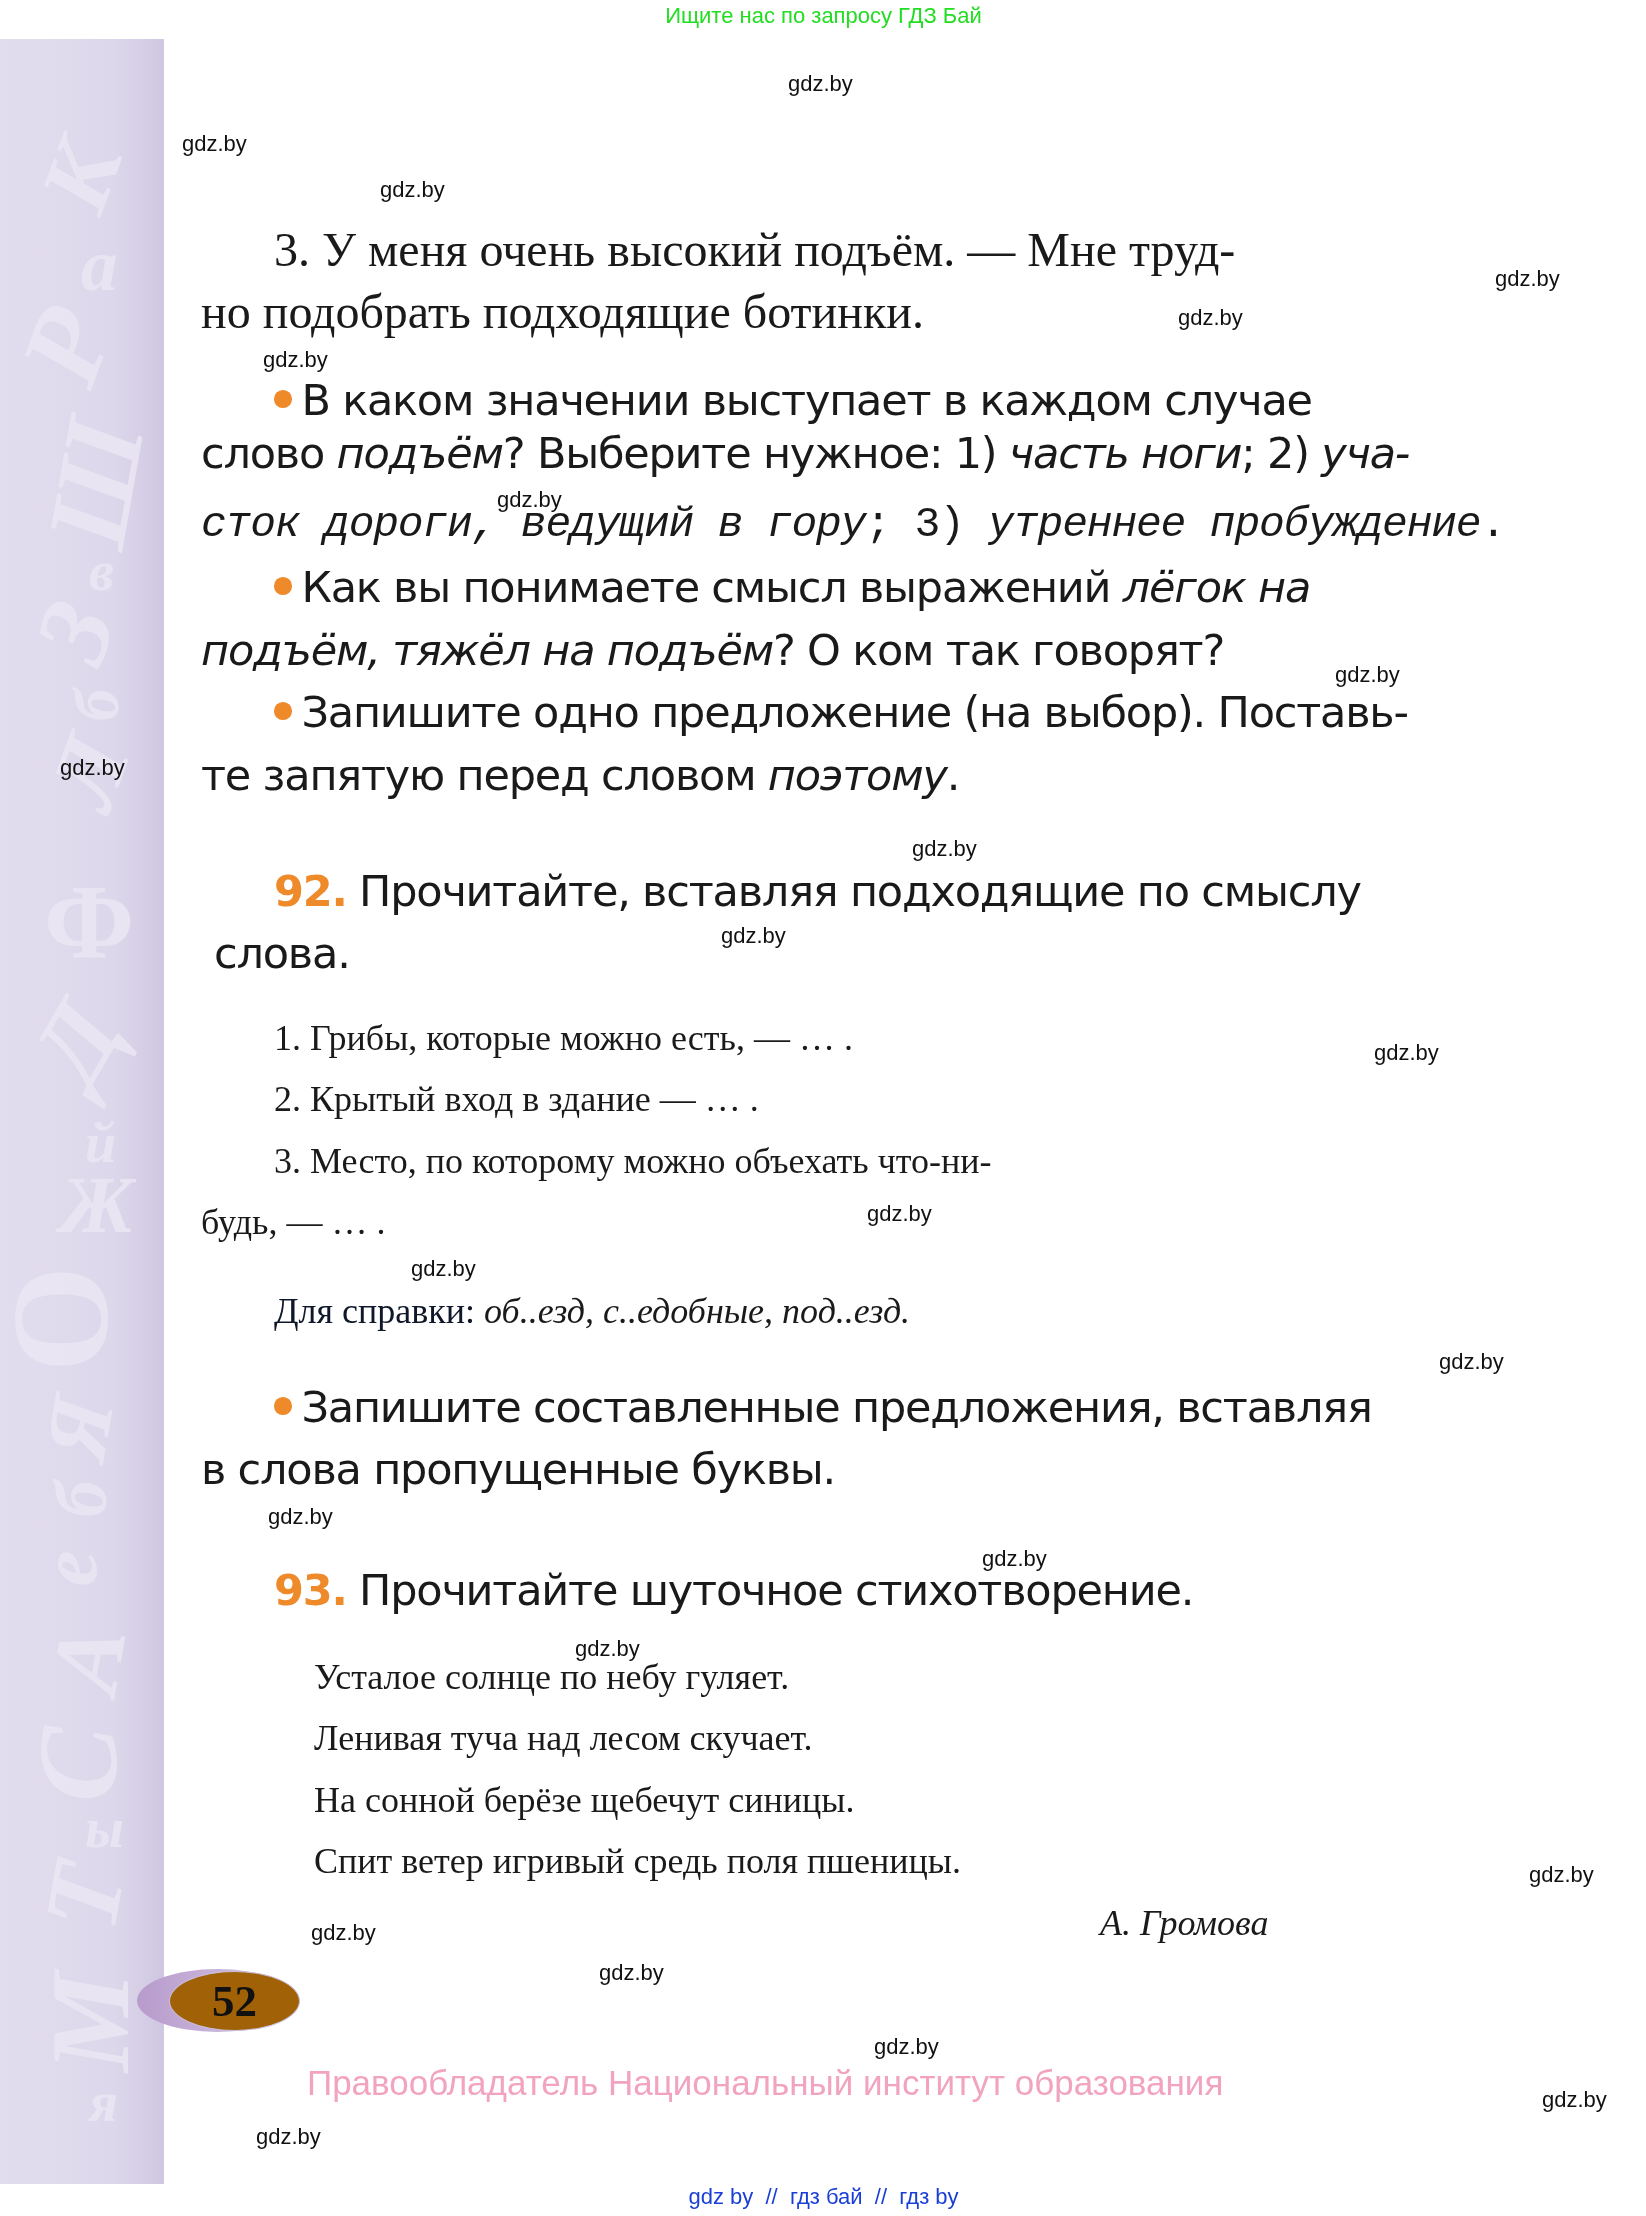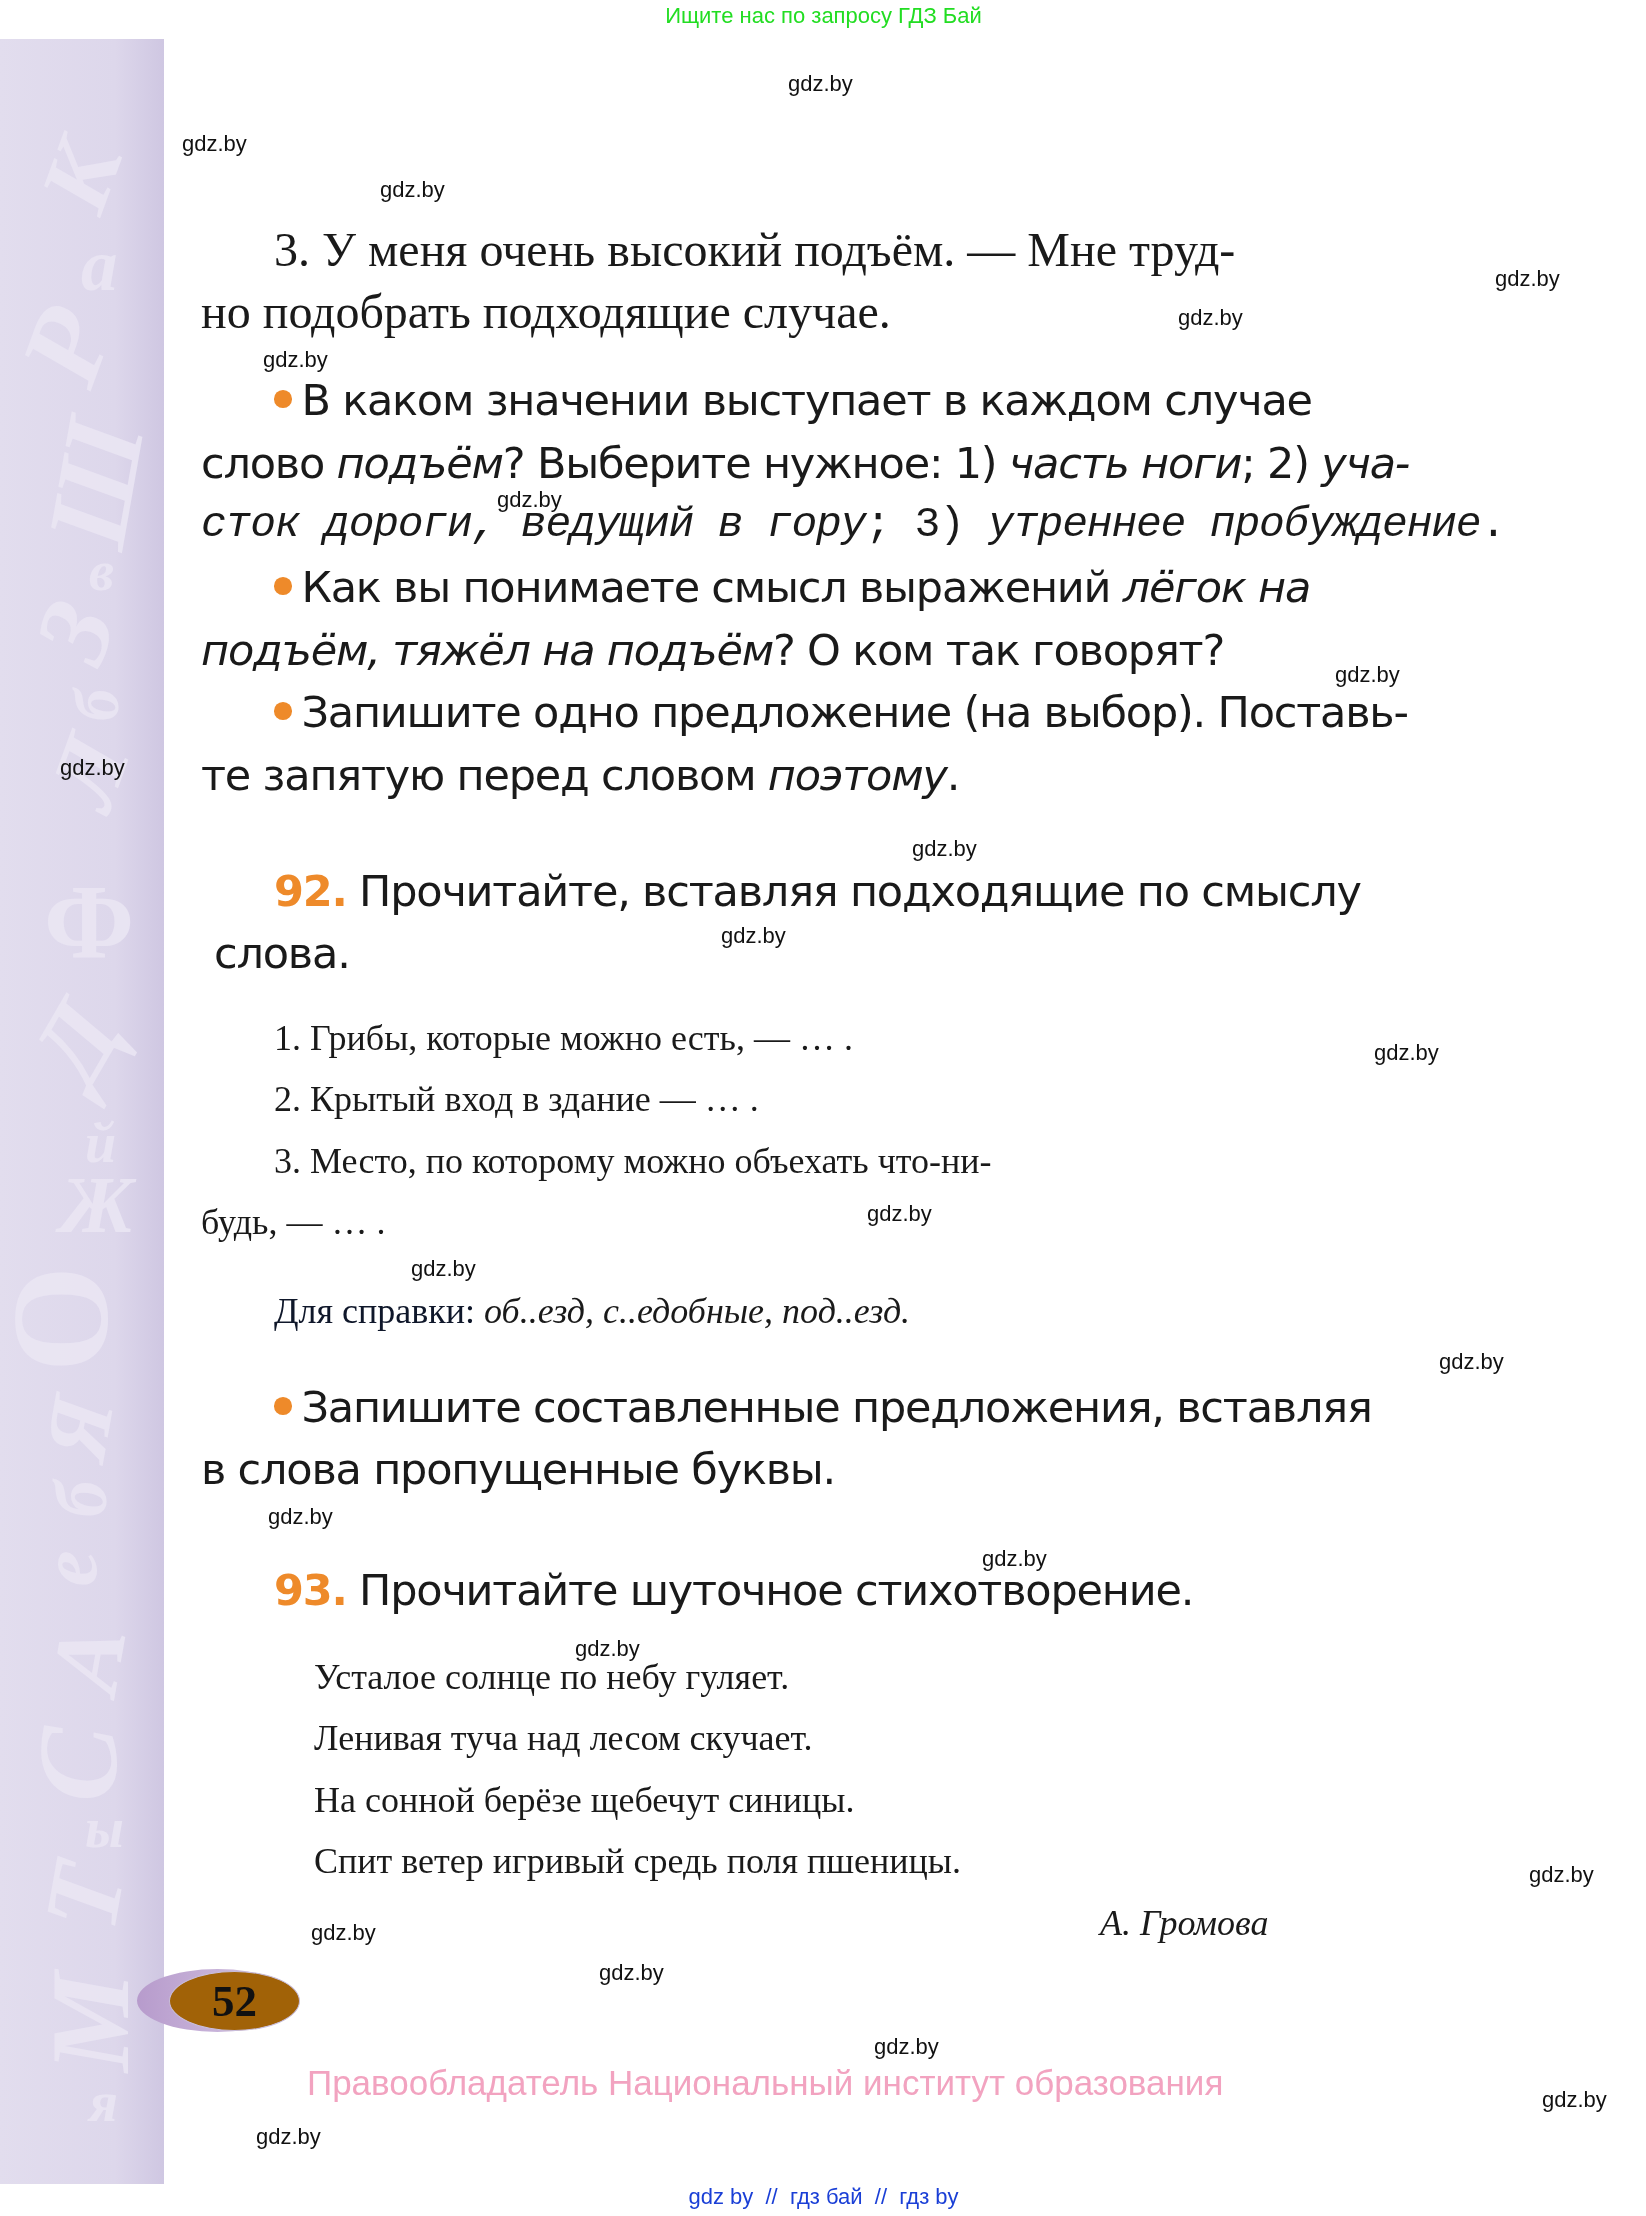--- a/index.html
+++ b/index.html
@@ -50,7 +50,7 @@
 </div>
 
 <div class="line serif" style="left:274px; top:222px; width:1225px; font-size:48px;">3. У меня очень высокий подъём. — Мне труд-</div>
-<div class="line serif" style="left:201px; top:284px; font-size:48px;">но подобрать подходящие случае.</div>
+<div class="line serif" style="left:201px; top:284px; font-size:48px;">но подобрать подходящие ботинки.</div>
 
 <div class="line sans" style="left:274px; top:375px;">
   <span class="bullet"></span><span>В каком значении выступает в каждом случае</span>

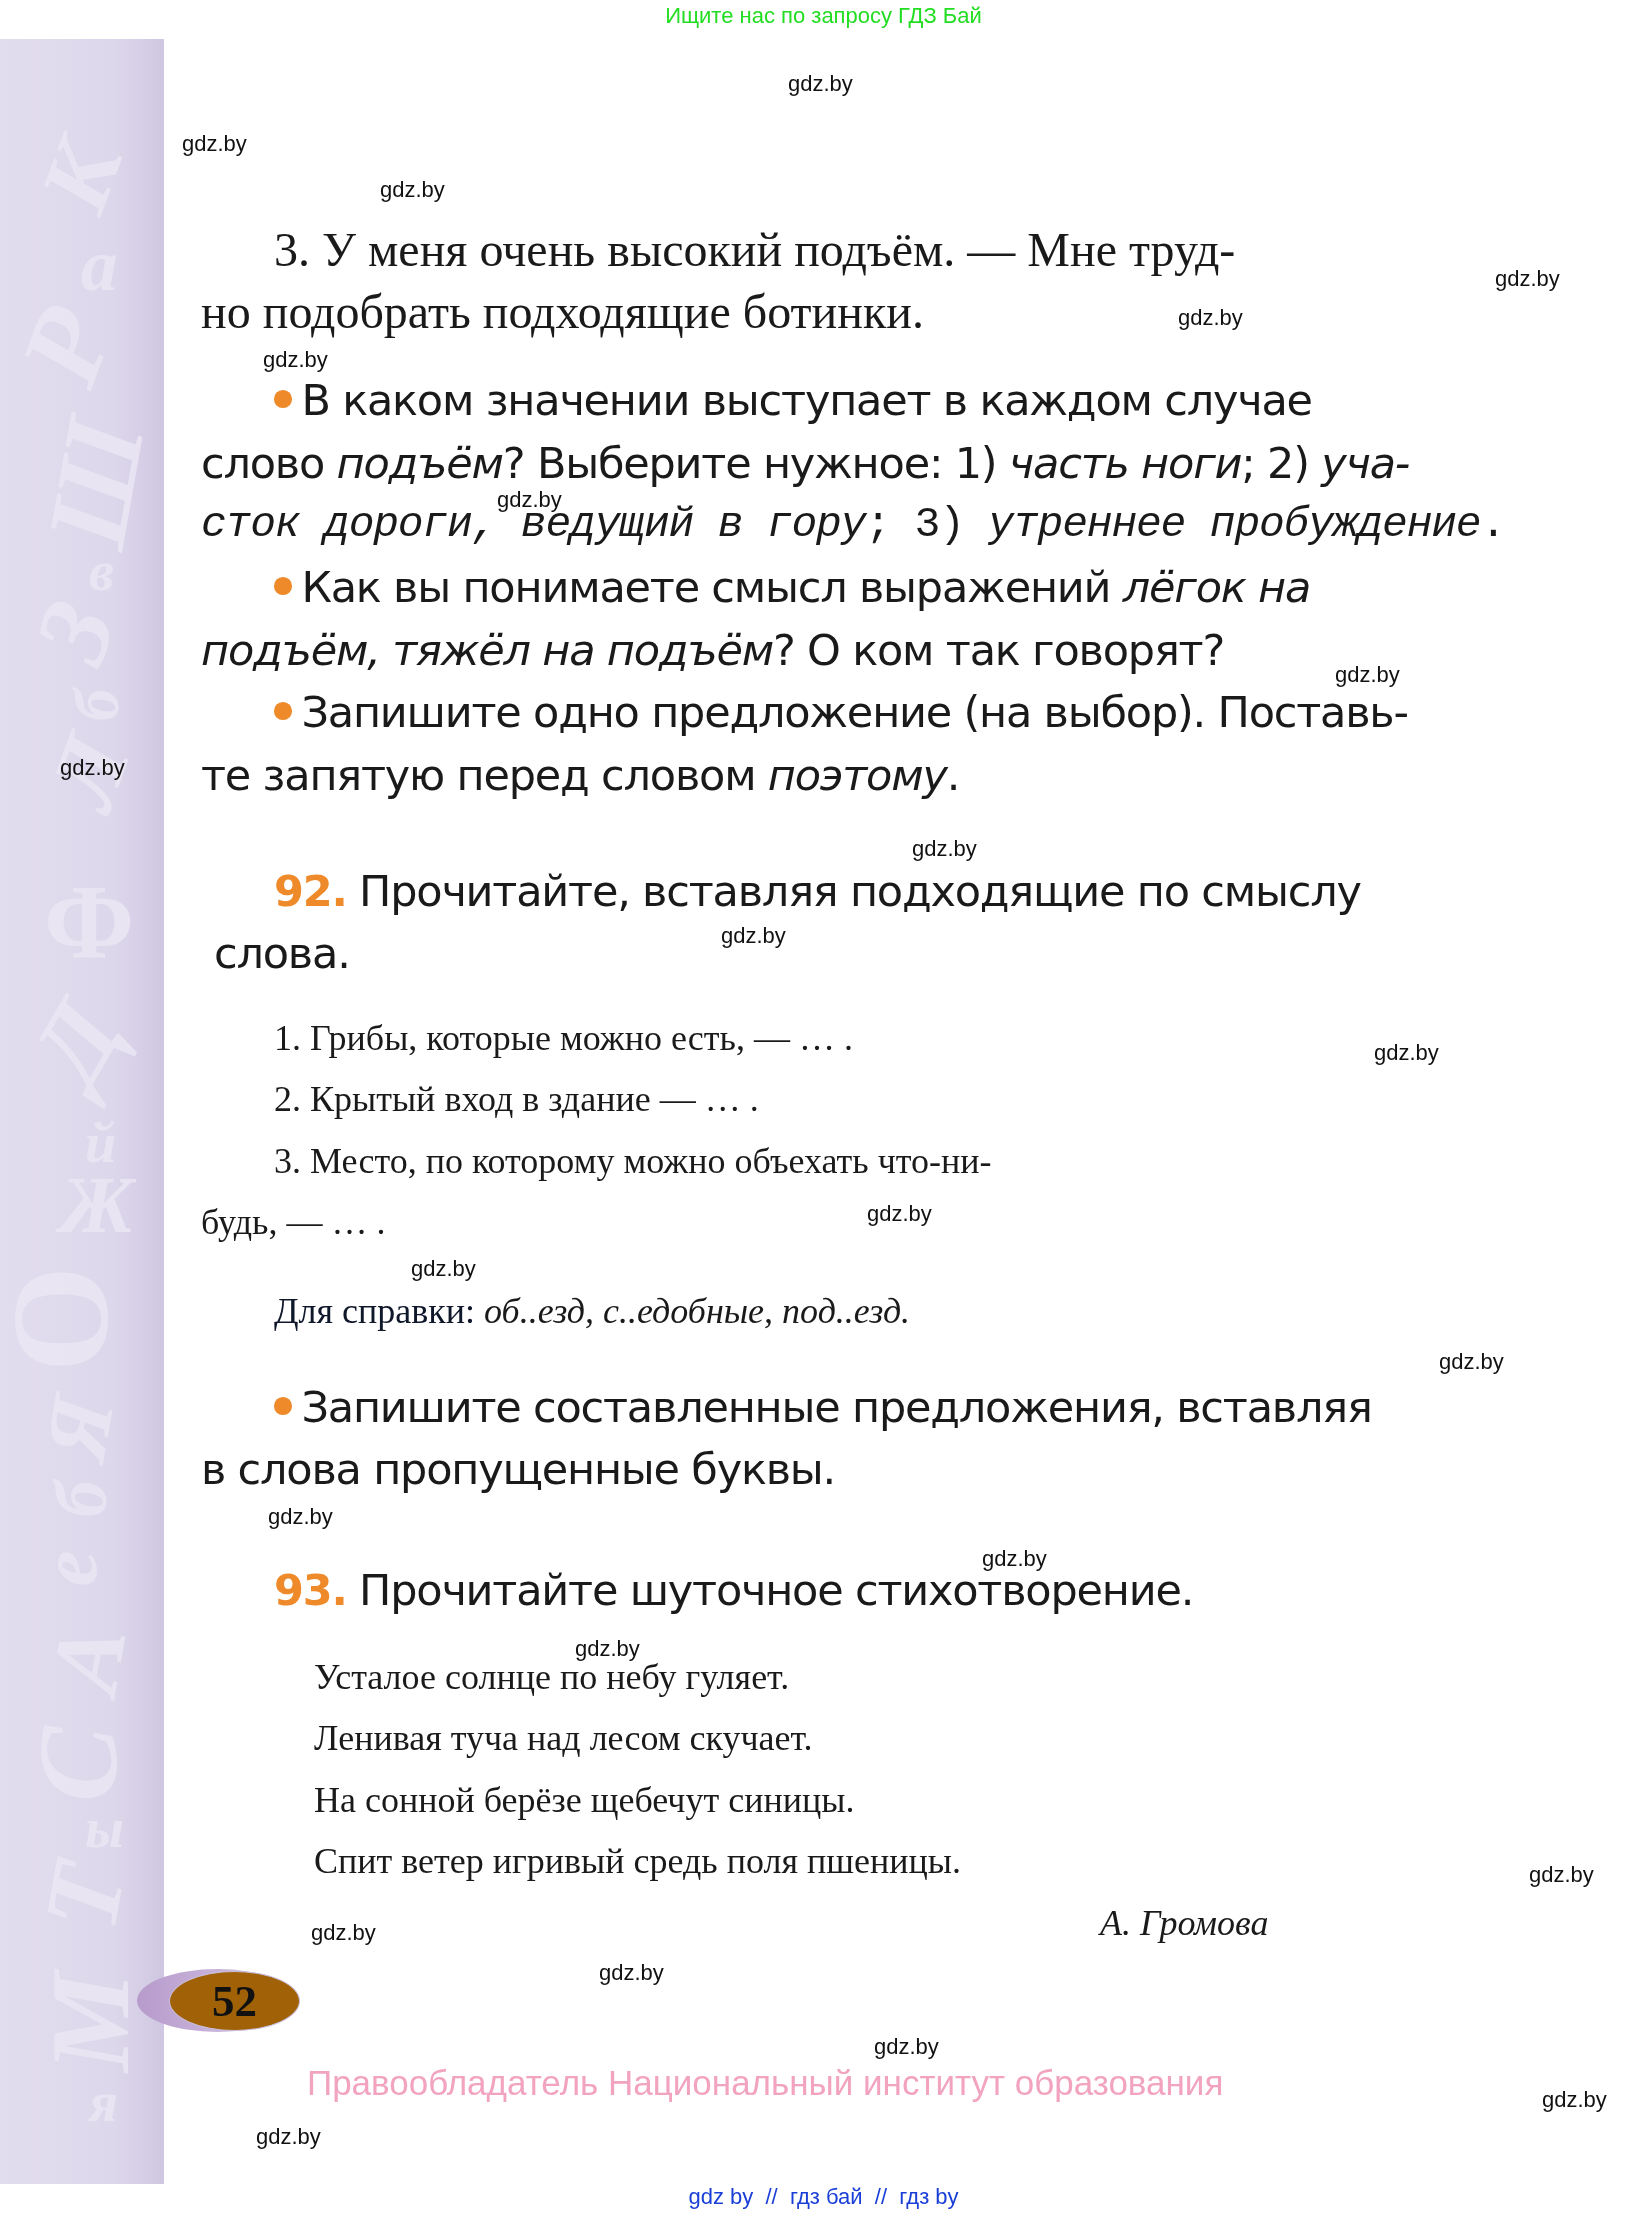--- a/index.html
+++ b/index.html
@@ -55,7 +55,7 @@
 <div class="line sans" style="left:274px; top:375px;">
   <span class="bullet"></span><span>В каком значении выступает в каждом случае</span>
 </div>
-<div class="line sans" style="left:201px; top:438px;">
+<div class="line sans" style="left:201px; top:428px;">
   <span>слово </span><i>подъём</i><span>? Выберите нужное: 1) </span><i>часть ноги</i><span>; 2) </span><i>уча-</i>
 </div>
 <div class="line sans" style="left:201px; top:500px;font-family:Liberation Mono, monospace;">

